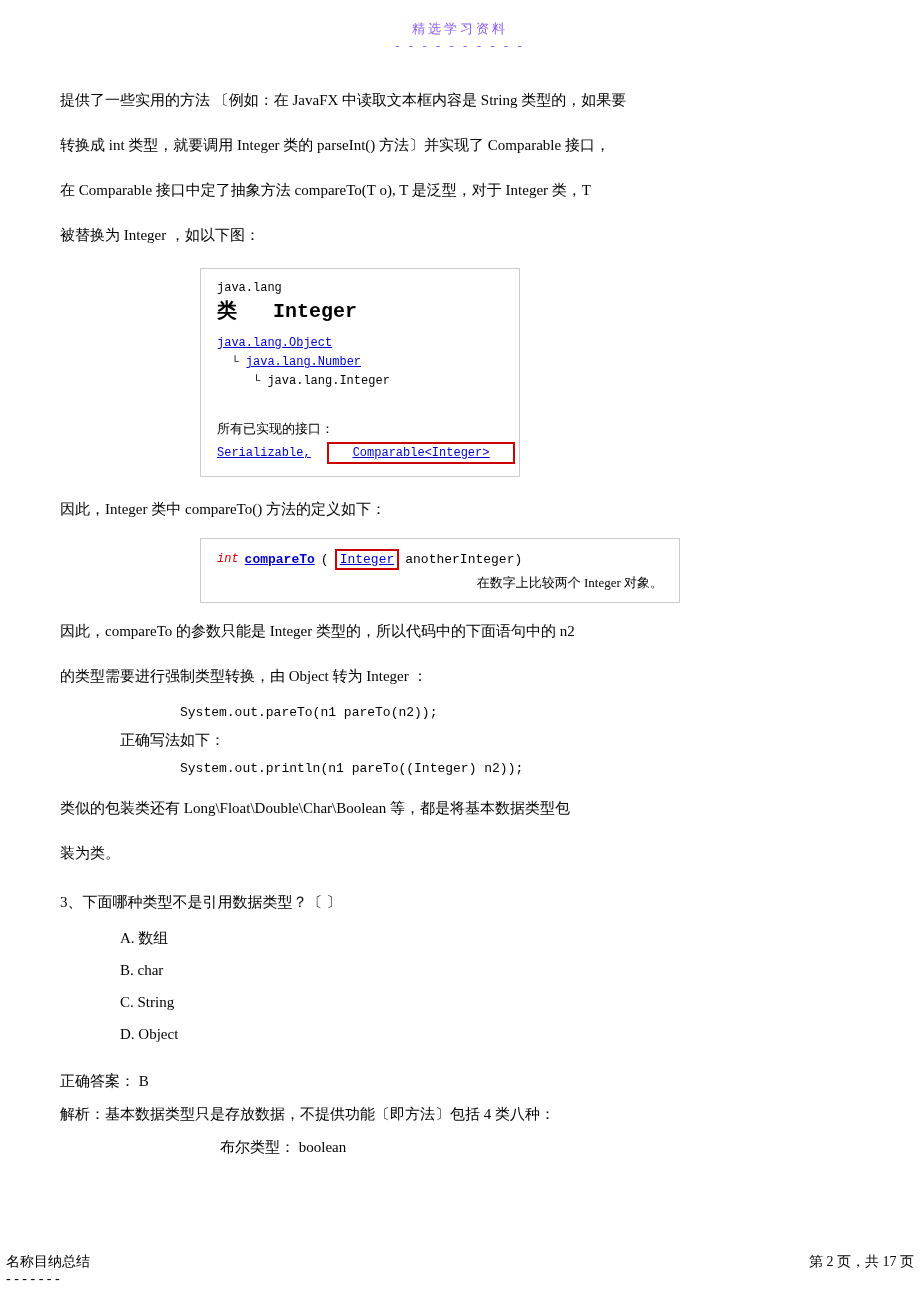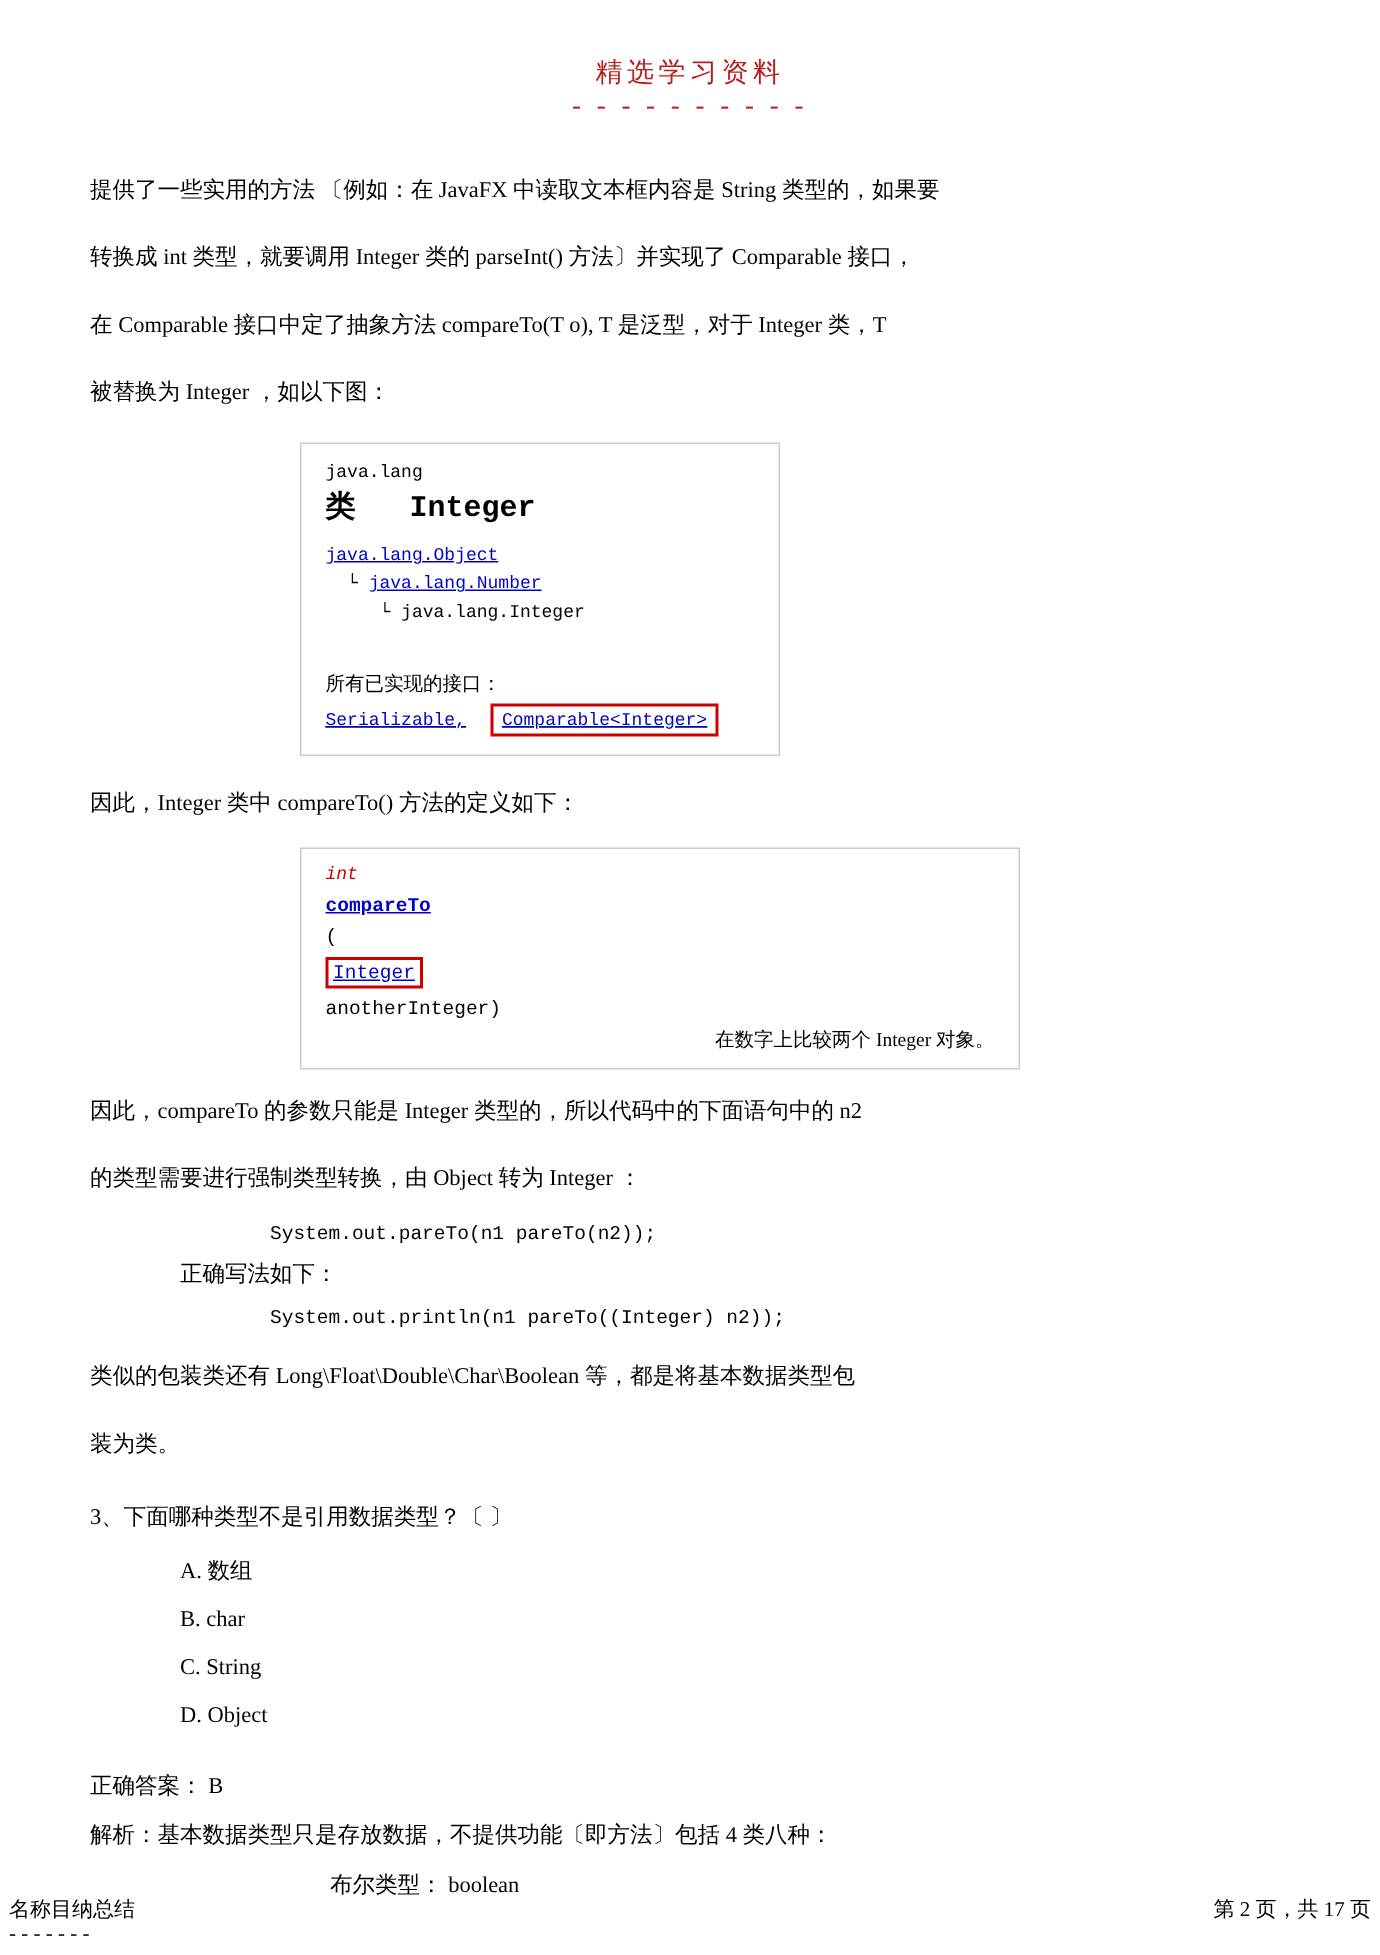--- a/index.html
+++ b/index.html
@@ -27,11 +27,10 @@
 
     .header-watermark {
       text-align: center;
-      font-size: 18px;
-      color: #b91c1c;
+      font-size: 13px;
+      color: #8b5cf6;
       margin-bottom: 30px;
       letter-spacing: 3px;
-      margin-top: 16px;
     }
 
     .paragraph {

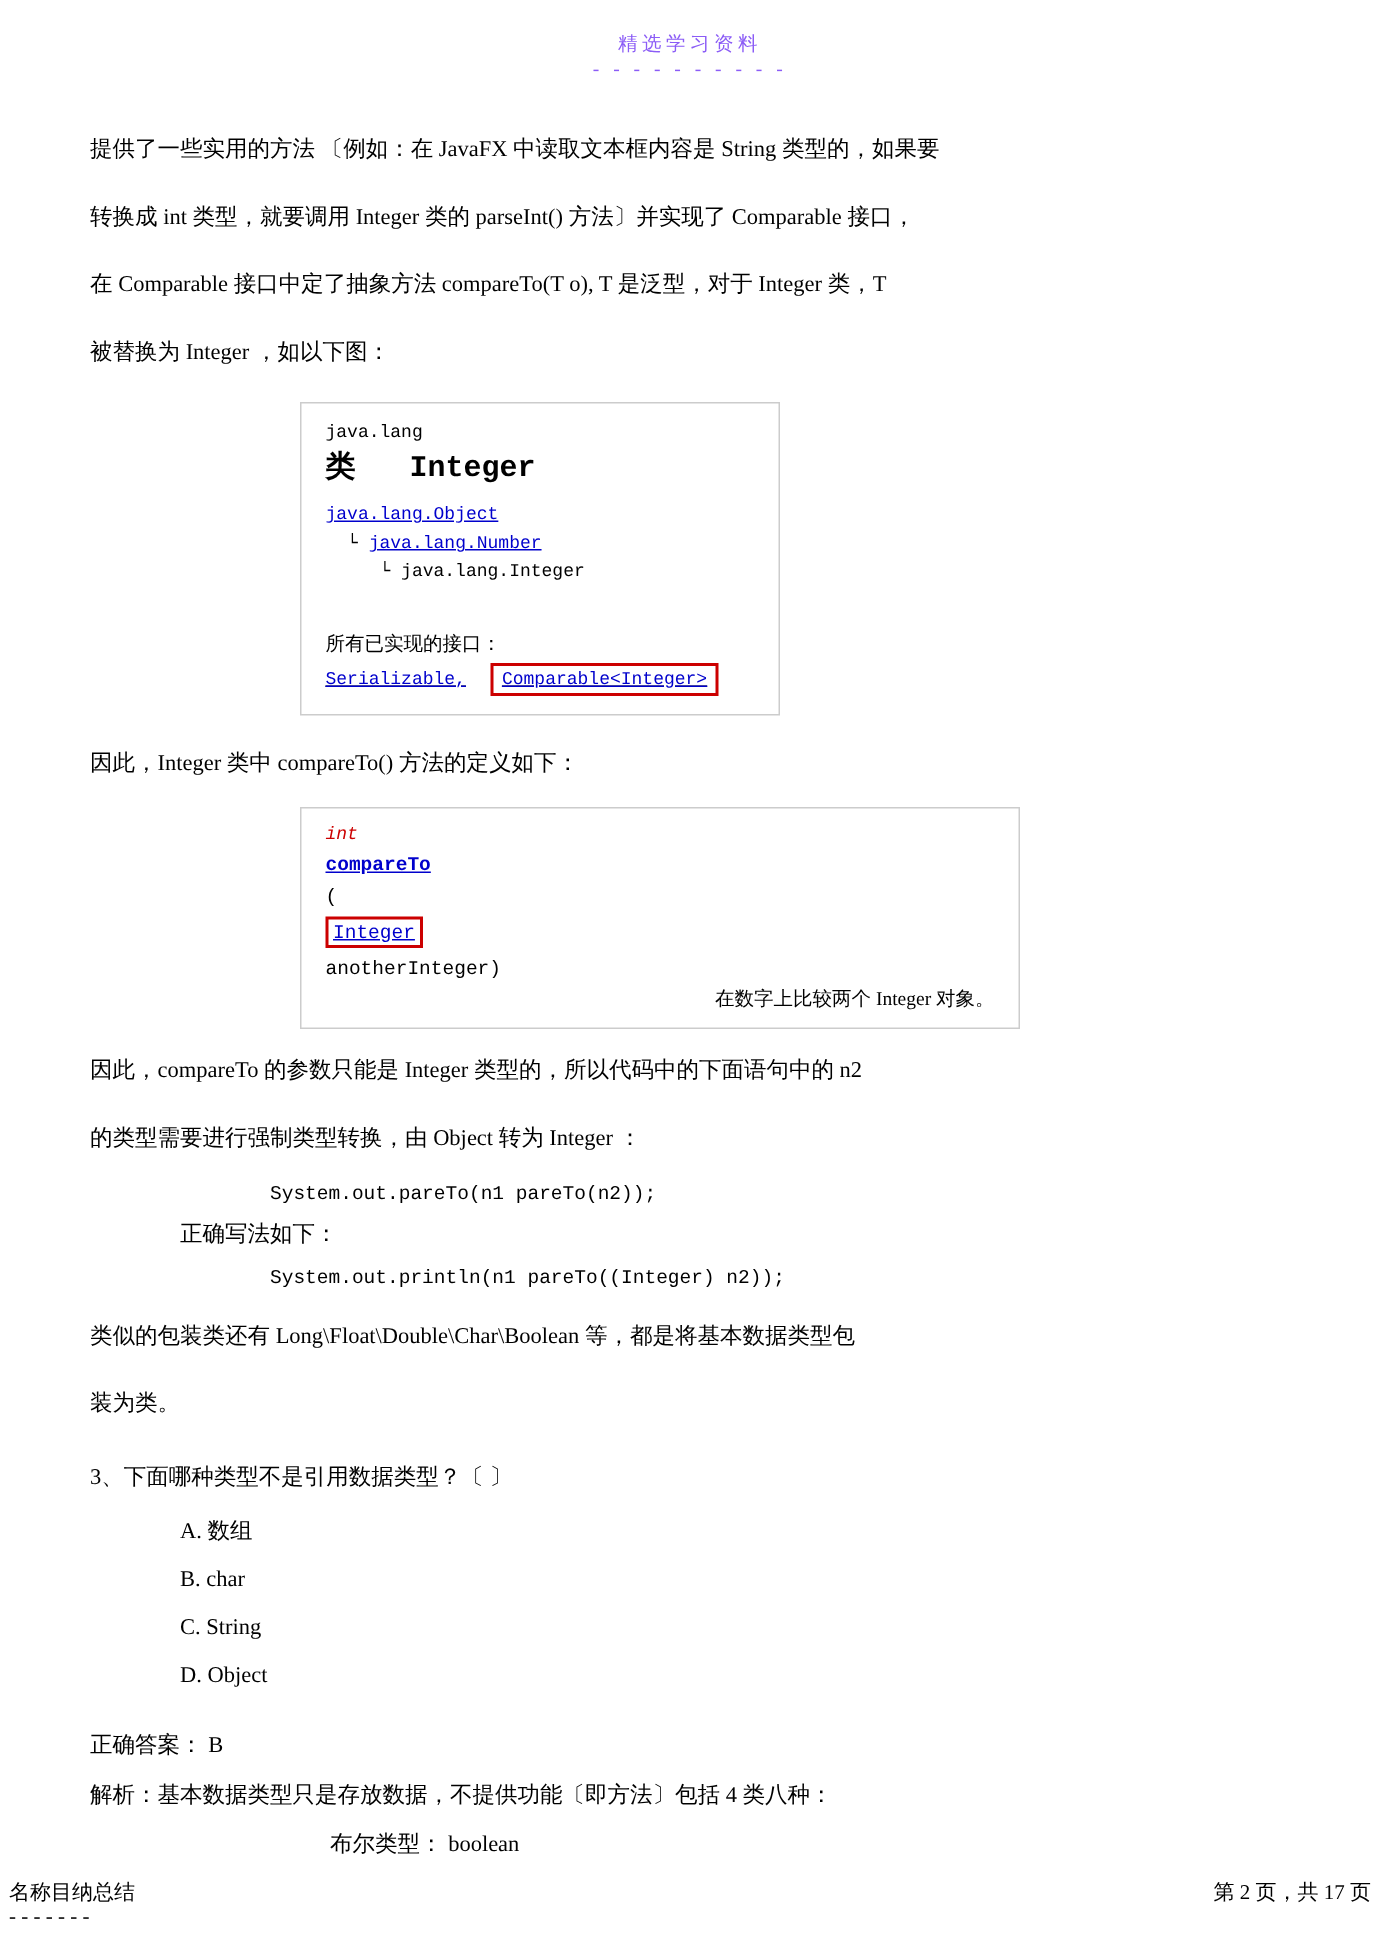--- a/index.html
+++ b/index.html
@@ -93,7 +93,7 @@
 
     .comparable-highlight {
       border: 2px solid #cc0000;
-      padding: 2px 6px;
+      padding: 2px 24px;
       color: #0000cc;
       text-decoration: underline;
       font-family: "Courier New", monospace;

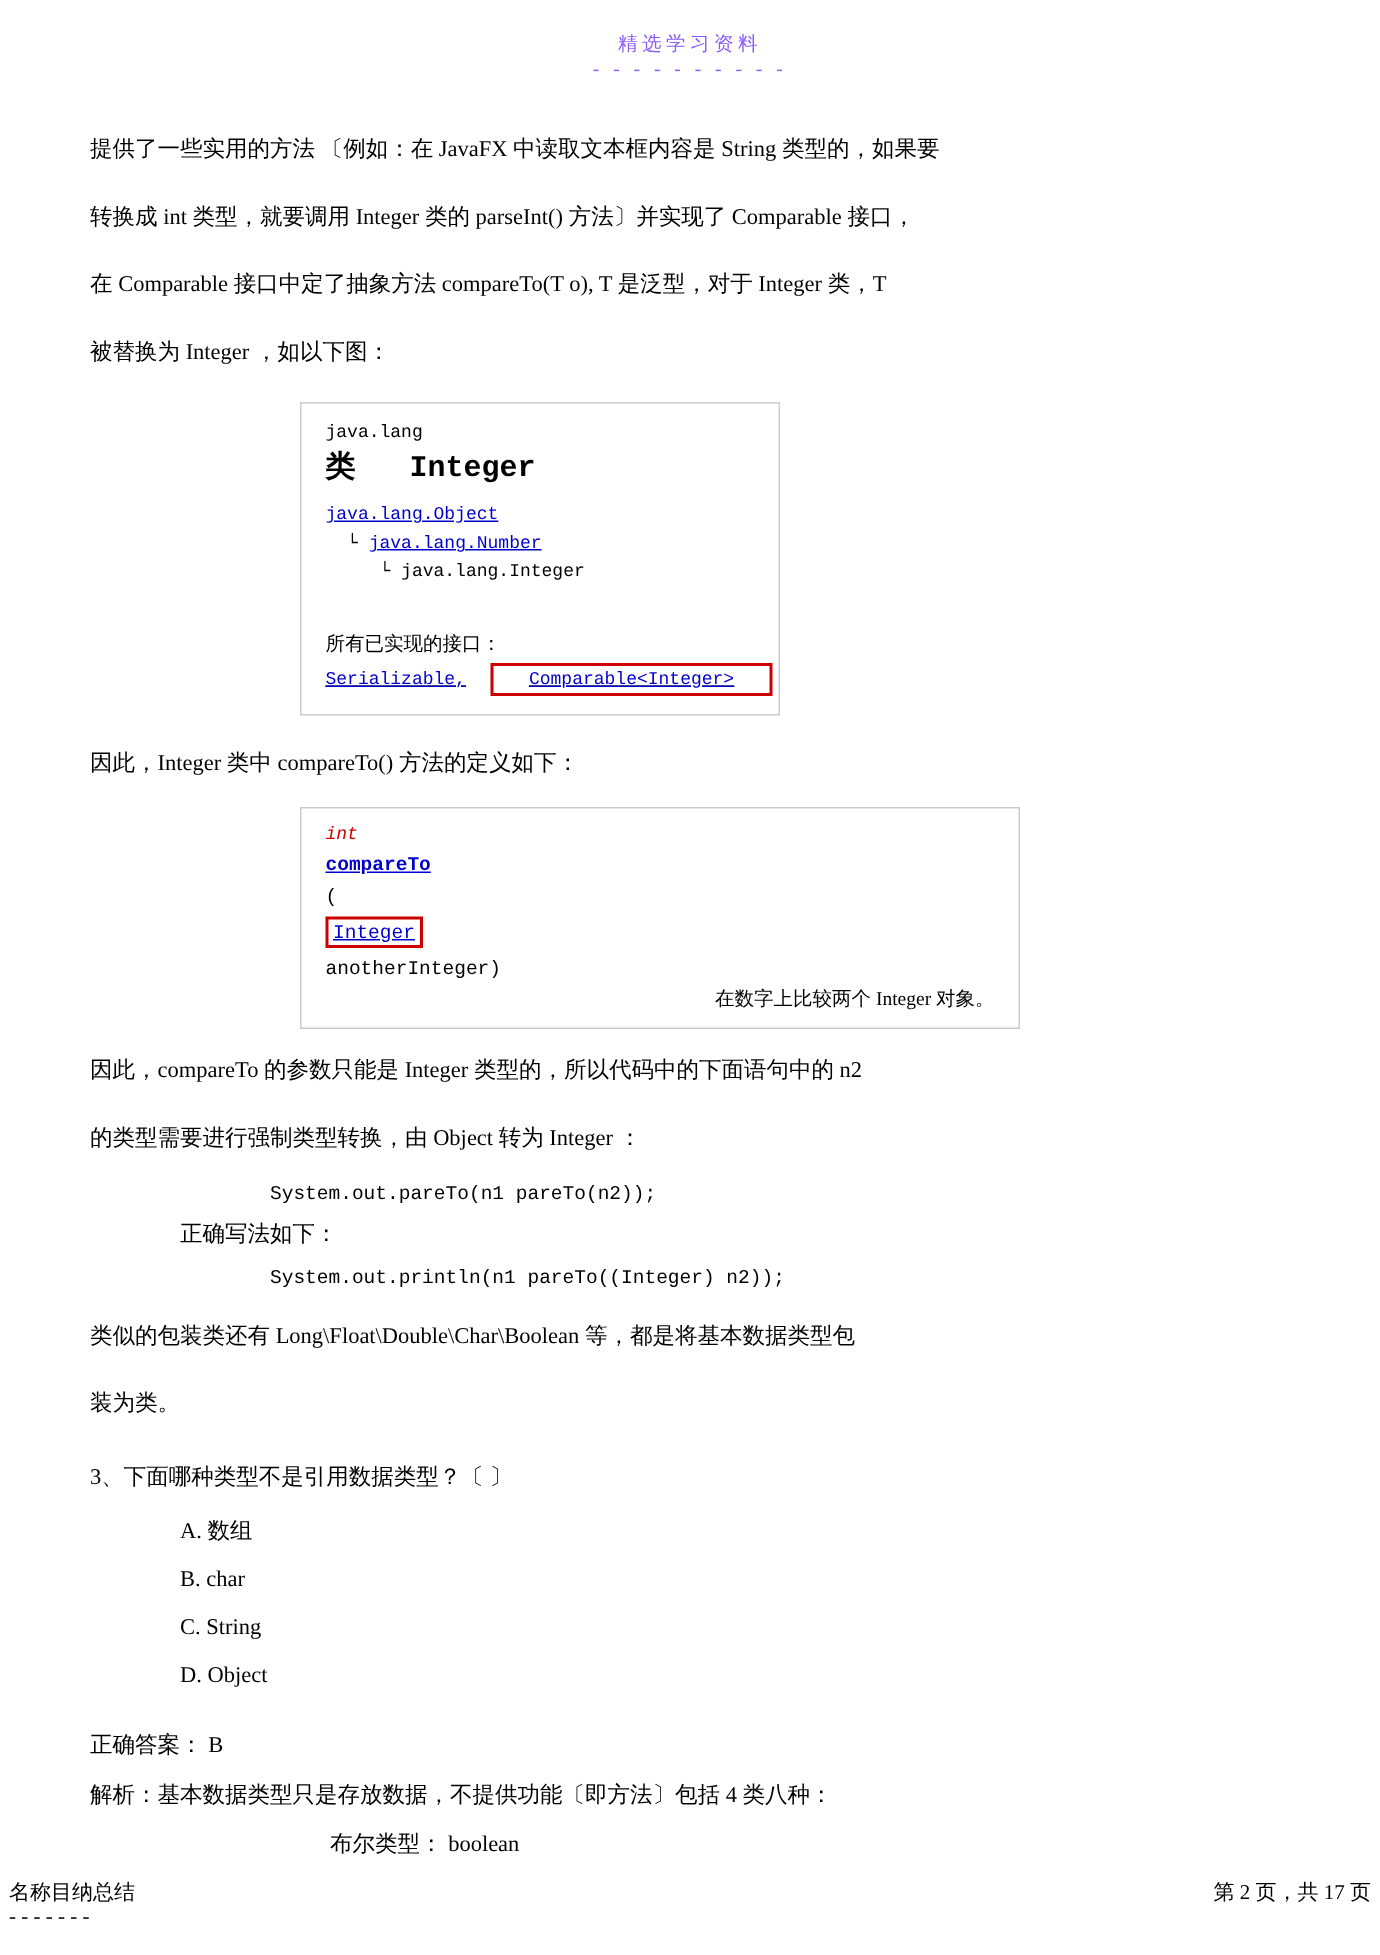--- a/index.html
+++ b/index.html
@@ -113,9 +113,8 @@
 
     .method-row {
       display: flex;
-      align-items: flex-start;
+      align-items: center;
       gap: 6px;
-      flex-direction: column;
     }
 
     .method-int {

